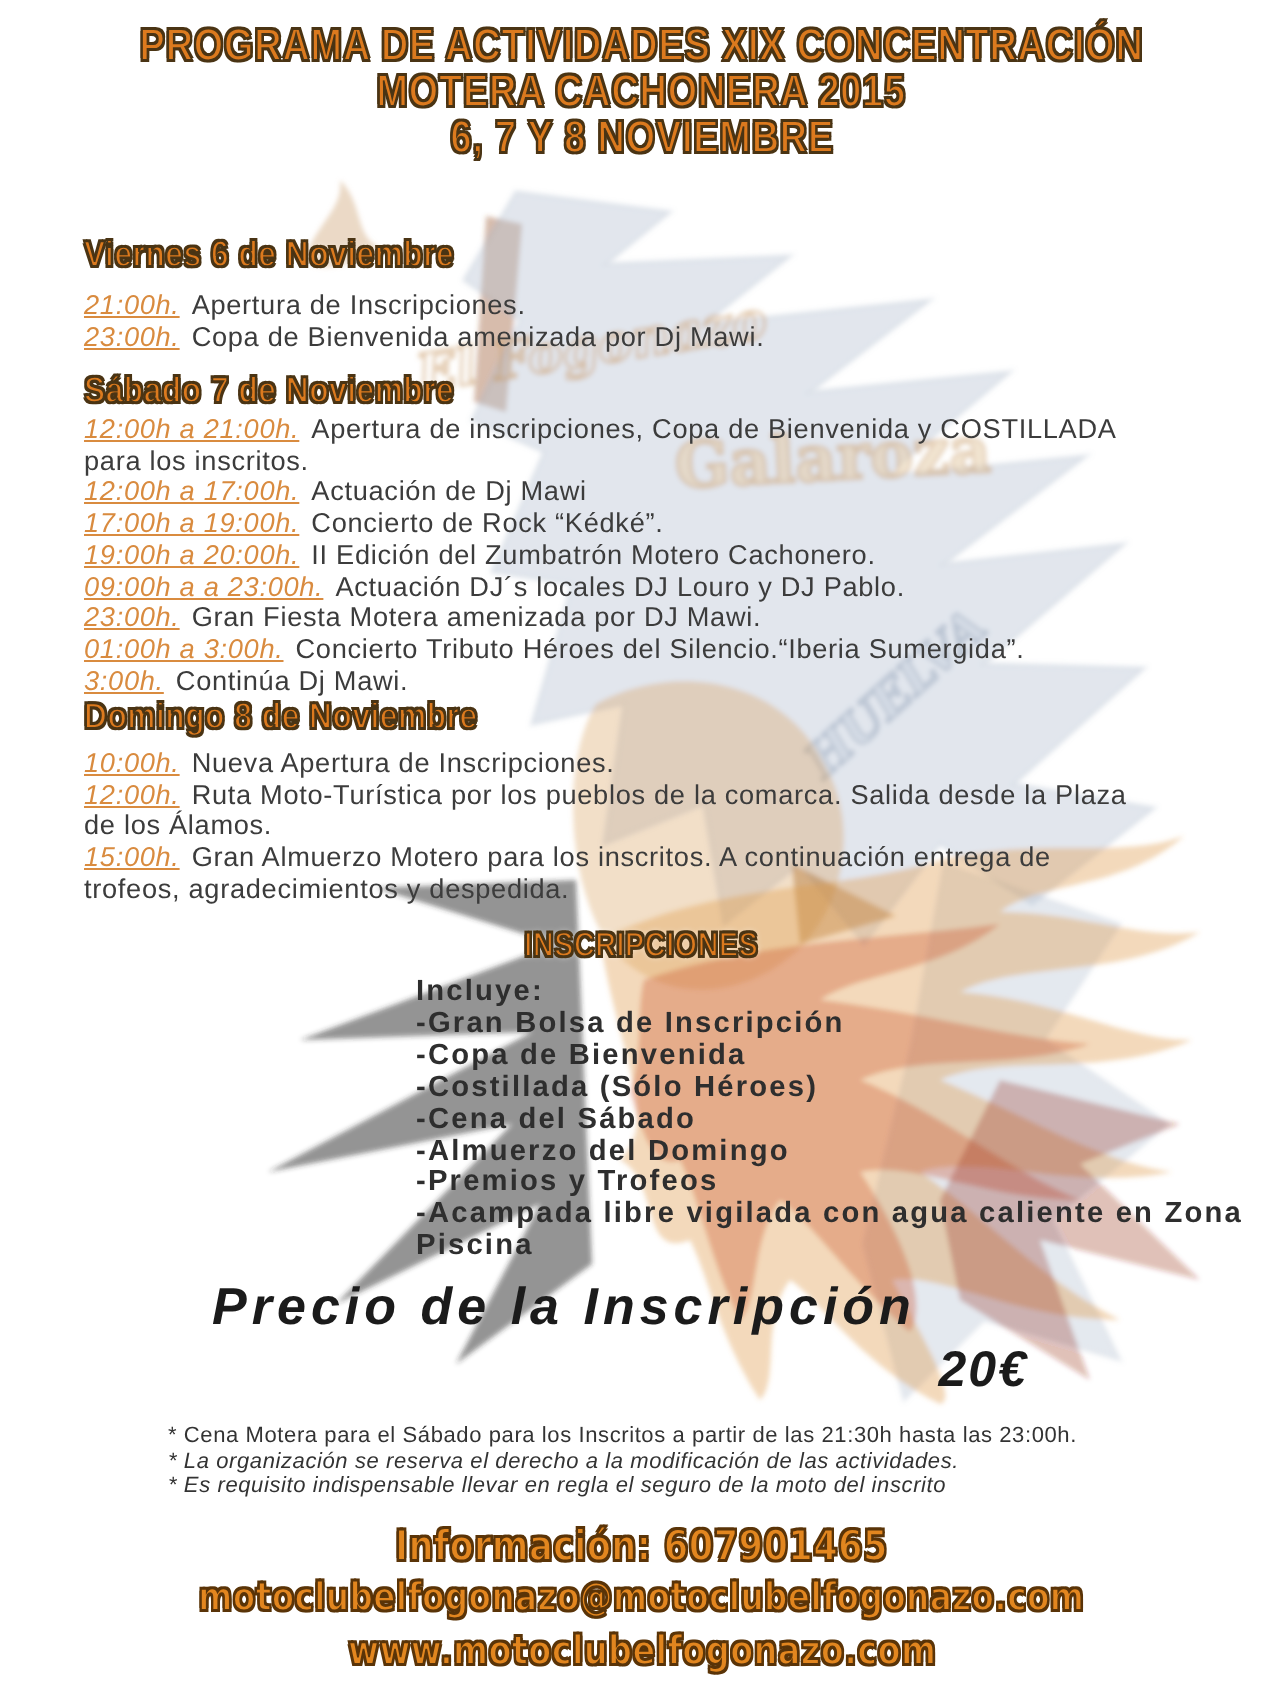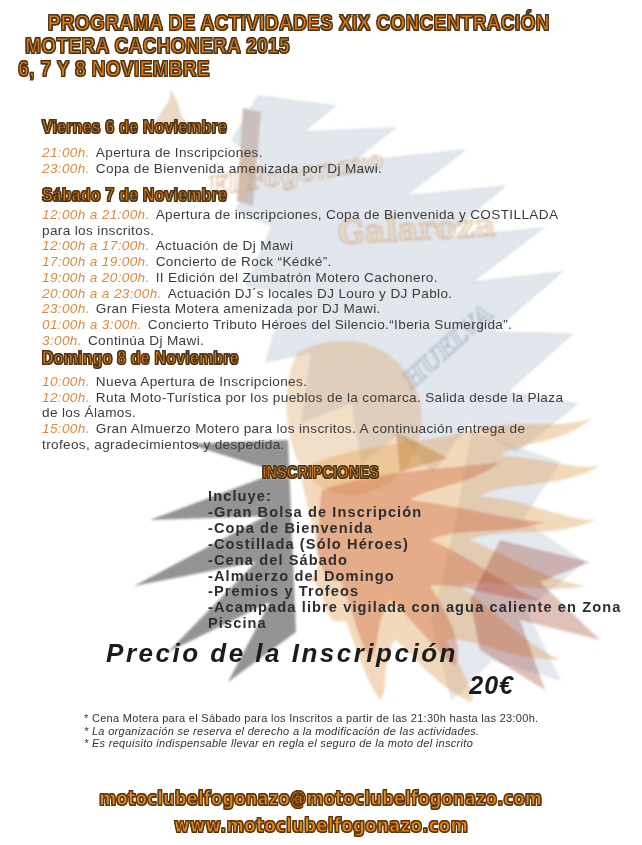--- a/index.html
+++ b/index.html
@@ -22,7 +22,7 @@
   .cond-left{display:inline-block;transform:scaleX(.88);transform-origin:0 50%;white-space:nowrap;}
 
   
-  .title-block{position:absolute;top:11px;left:0;width:642px;text-align:left;line-height:23px;font-size:22.5px;letter-spacing:.5px;}
+  .title-block{position:absolute;top:11px;left:0;width:642px;text-align:center;line-height:23px;font-size:22.5px;letter-spacing:.5px;}
 
   
   .sec-heading{position:absolute;left:42px;font-size:18px;letter-spacing:.3px;}

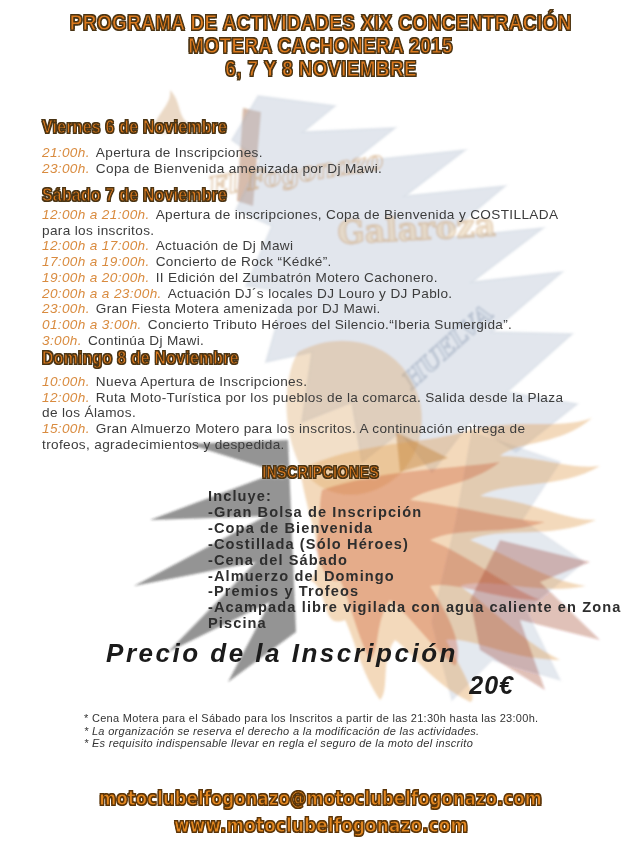--- a/index.html
+++ b/index.html
@@ -36,7 +36,7 @@
   #sabado-schedule{top:207px;}
   #domingo-schedule{top:374px;}
   .event{margin:0;font-size:13.6px;line-height:15.7px;letter-spacing:.35px;color:var(--body-text,#3C3C3C);}
-  .time{color:var(--time-orange,#D98B3F);font-style:italic;margin-right:6px;}
+  .time{color:var(--time-orange,#D98B3F);font-style:italic;margin-right:6px;text-decoration:underline;}
 
   
   #inscripciones-heading{position:absolute;top:463px;left:0;width:642px;text-align:center;font-size:17px;letter-spacing:.4px;}

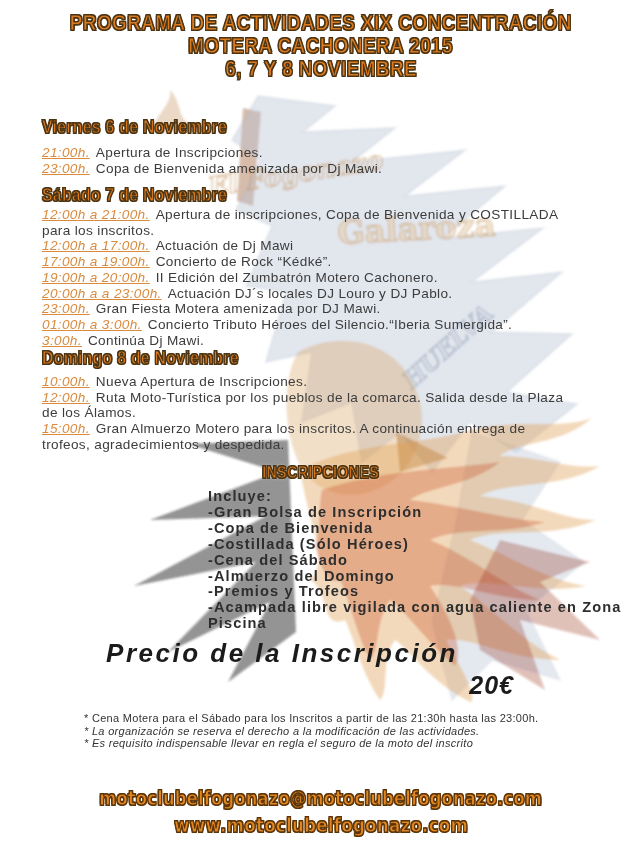--- a/index.html
+++ b/index.html
@@ -132,7 +132,7 @@
       <span class="time">19:00h a 20:00h.</span><span>II Edición del Zumbatrón Motero Cachonero.</span>
     </p>
     <p class="event">
-      <span class="time">20:00h a a 23:00h.</span><span>Actuación DJ´s locales DJ Louro y DJ Pablo.</span>
+      <span class="time">09:00h a a 23:00h.</span><span>Actuación DJ´s locales DJ Louro y DJ Pablo.</span>
     </p>
     <p class="event">
       <span class="time">23:00h.</span><span>Gran Fiesta Motera amenizada por DJ Mawi.</span>

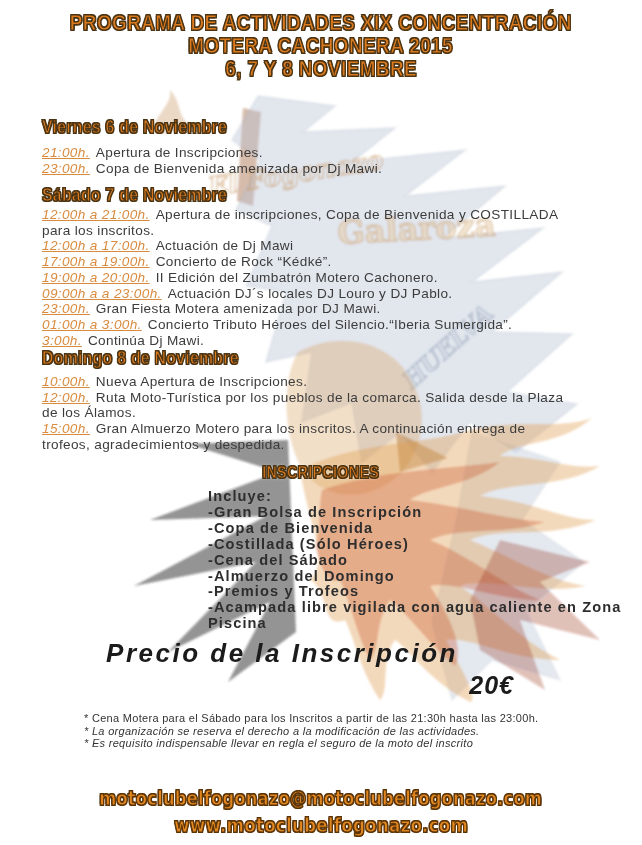--- a/index.html
+++ b/index.html
@@ -183,6 +183,9 @@
     <p class="fn-italic">* Es requisito indispensable llevar en regla el seguro de la moto del inscrito</p>
   </div>
 
+  <div id="footer-info" class="footer-line">
+    <span class="cond">Información: 607901465</span>
+  </div>
   <div id="footer-email" class="footer-line">
     <span class="cond">motoclubelfogonazo@motoclubelfogonazo.com</span>
   </div>

